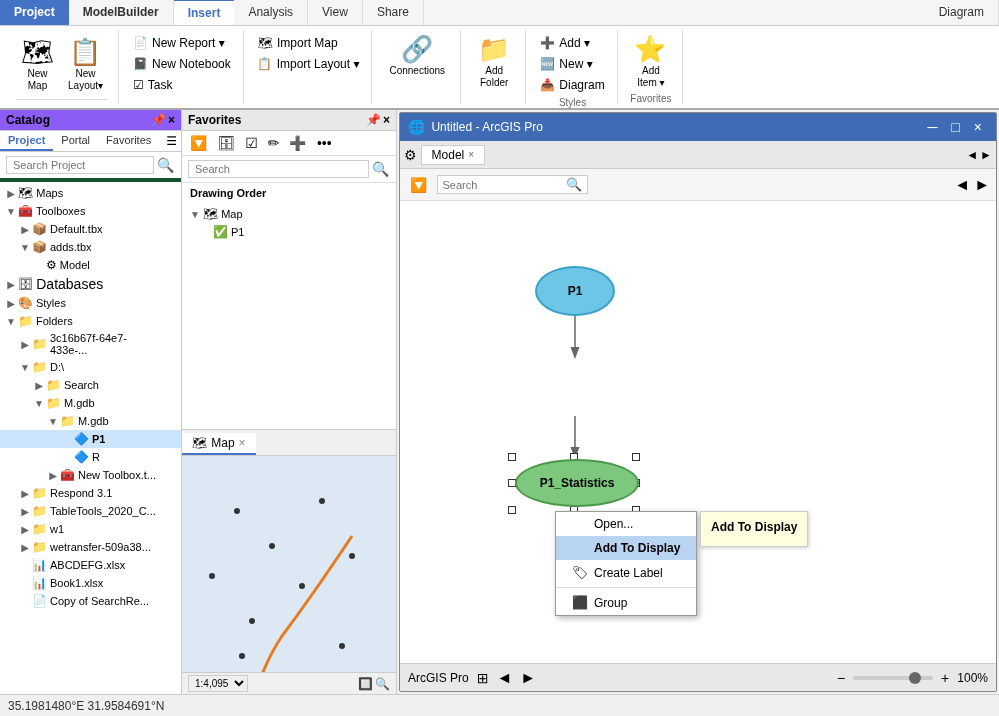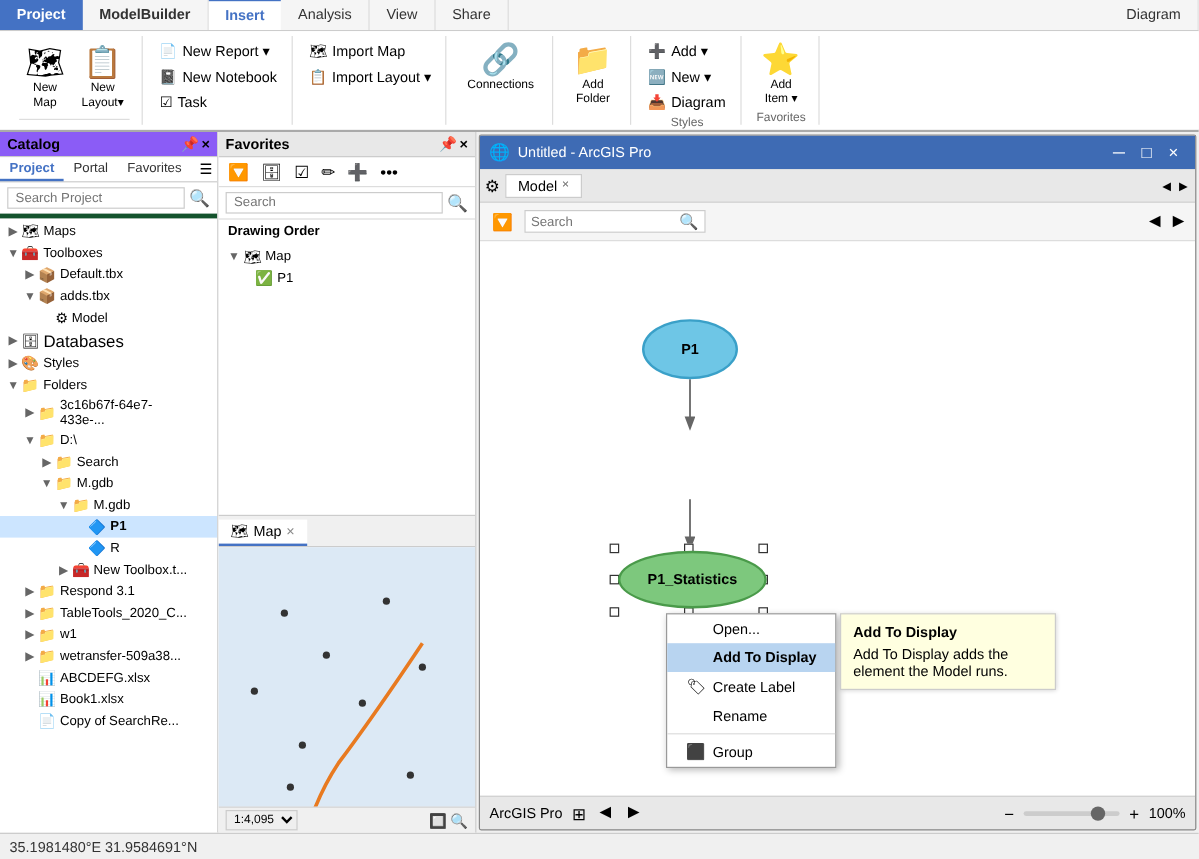--- a/index.html
+++ b/index.html
@@ -433,7 +433,6 @@
 
       <div style="position:absolute; left:300px; top:310px; background:#ffffe0; border:1px solid #ccc; padding:8px 10px; font-size:11px; max-width:180px; z-index:200; box-shadow:1px 1px 4px rgba(0,0,0,0.2);">
         <div style="font-weight:700; margin-bottom:4px;">Add To Display</div>
-        <div>Add To Display adds the element the Model runs.</div>
       </div>
 
     </div>

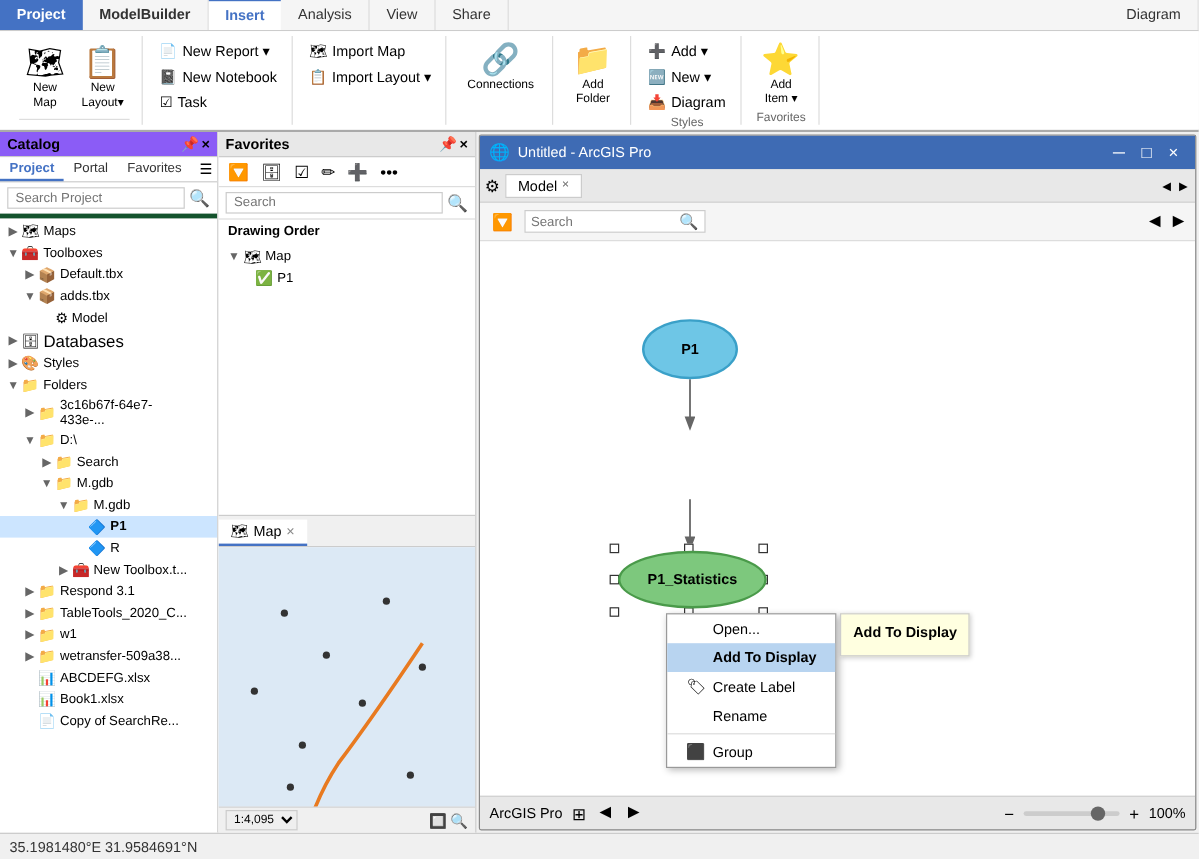--- a/index.html
+++ b/index.html
@@ -419,10 +419,6 @@
           <span style="width:16px; font-size:13px;">🏷</span>
           <span>Create Label</span>
         </div>
-        <div style="padding:5px 16px; cursor:pointer; font-size:12px; display:flex; align-items:center; gap:6px;">
-          <span style="width:16px; font-size:13px;"></span>
-          <span>Rename</span>
-        </div>
         <div style="border-top:1px solid #ddd; margin:2px 0;"></div>
         <div style="padding:5px 16px; cursor:pointer; font-size:12px; display:flex; align-items:center; gap:6px;">
           <span style="width:16px; font-size:13px;">⬛</span>

